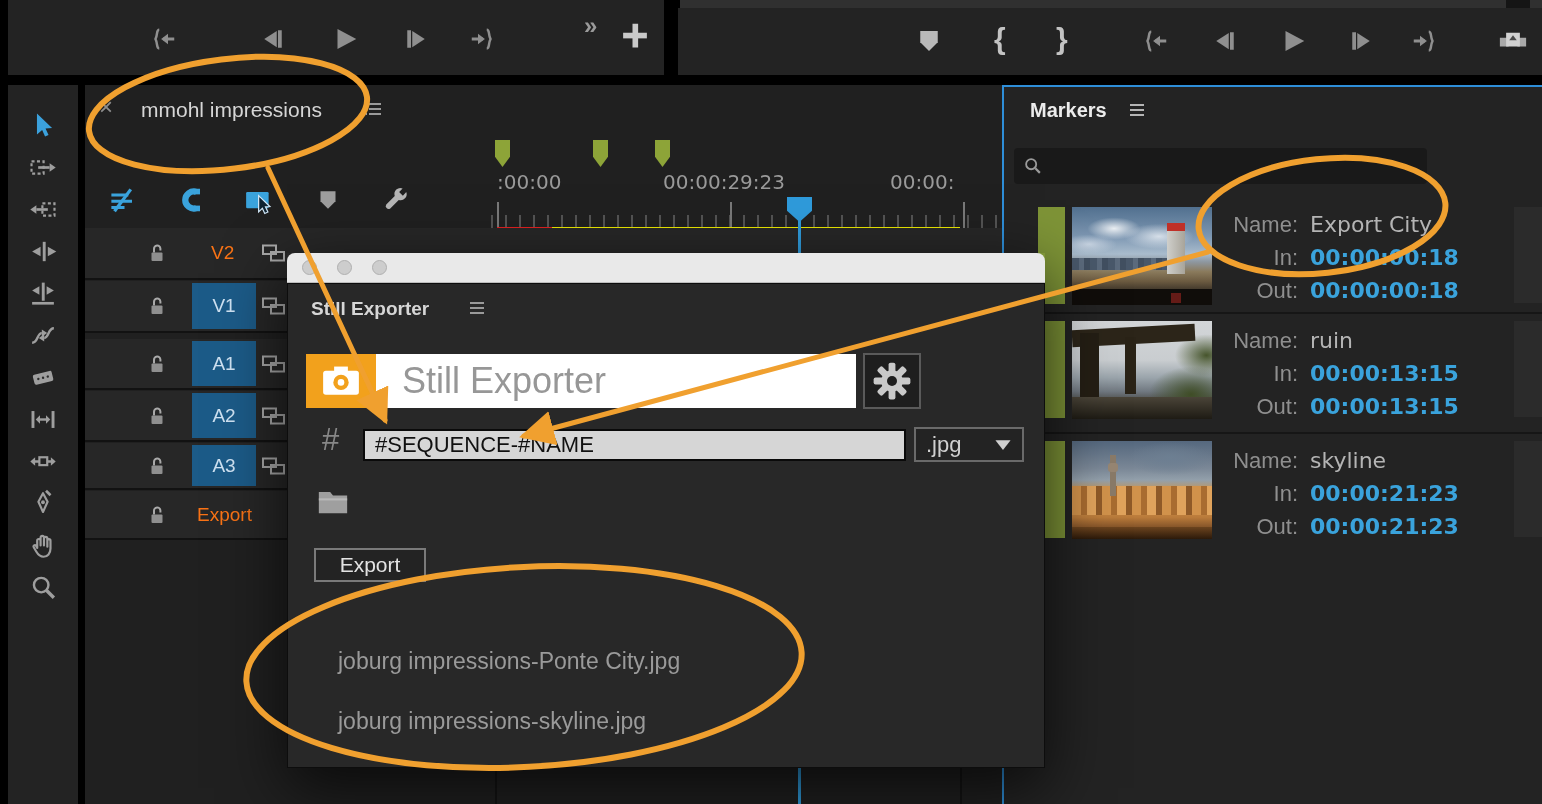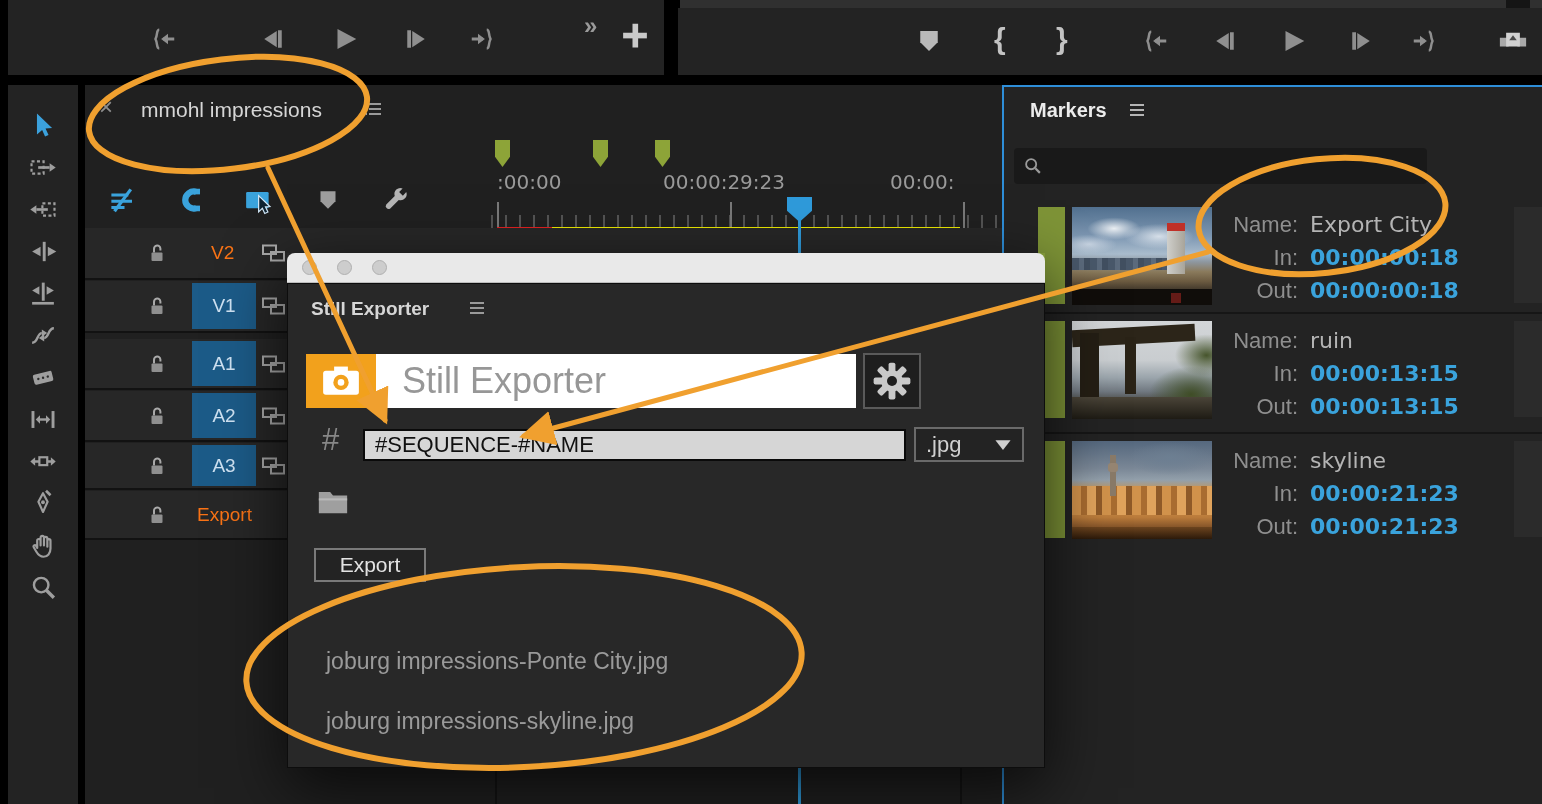--- a/index.html
+++ b/index.html
@@ -117,7 +117,7 @@
   .folder-ic{left:28px;top:203px;width:34px;height:28px;color:#9f9f9f;}
   .path-field{left:75px;top:206px;width:661px;height:30px;}
   .export-btn{left:26px;top:264px;width:112px;height:34px;background:#232323;border:2px solid #7a7a7a;color:#e2e2e2;font-size:21px;display:flex;align-items:center;justify-content:center;text-align:right;}
-  .file-line{left:38px;font-size:23px;color:#9a9a9a;height:30px;line-height:30px;}
+  .file-line{left:50px;font-size:23px;color:#9a9a9a;height:30px;line-height:30px;}
 
   .annot{position:absolute;left:0;top:0;width:1542px;height:804px;z-index:100;pointer-events:none;}
 </style>

